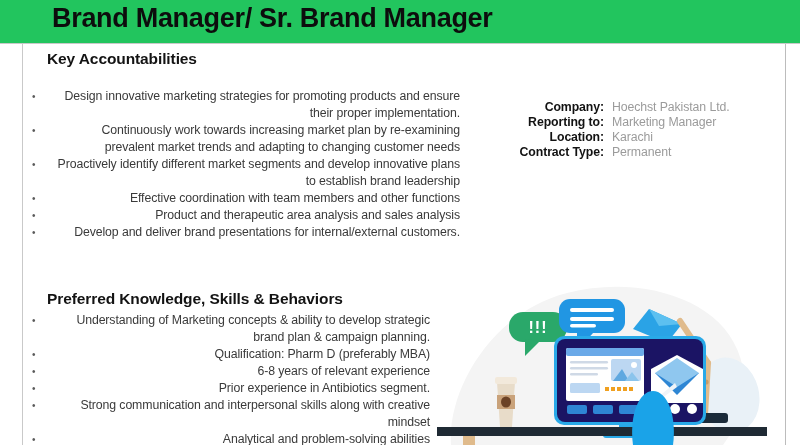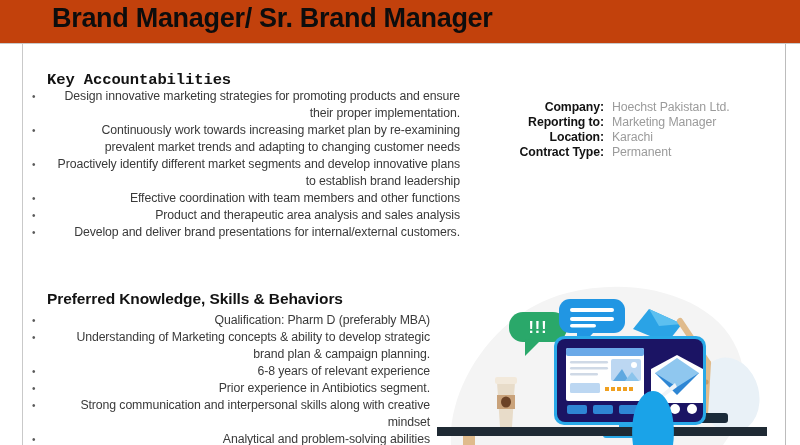--- a/index.html
+++ b/index.html
@@ -14,7 +14,7 @@
   
   #header-band{
     position:absolute; left:0; top:0; width:800px; height:44px;
-    background:#c2410c;
+    background:#22c55e;
     border-bottom:1px solid #c9c9c9;
   }
   #job-title{

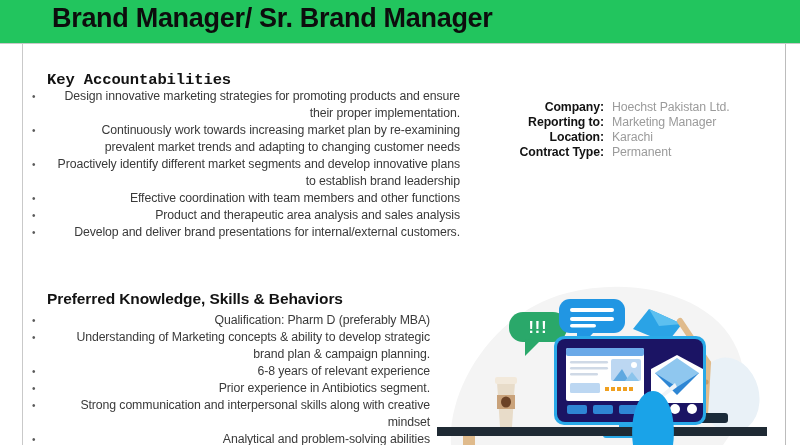--- a/index.html
+++ b/index.html
@@ -48,7 +48,7 @@
     font-size:15.5px; font-weight:700; color:#131313;
     letter-spacing:-0.1px; white-space:nowrap;
   }
-  #key-heading{ left:47px; top:71px;font-family:Liberation Mono, monospace; }
+  #key-heading{ left:47px; top:50px; }
   #pref-heading{ left:47px; top:290px; }
 
   .bullet-list{ position:absolute; list-style:none; }

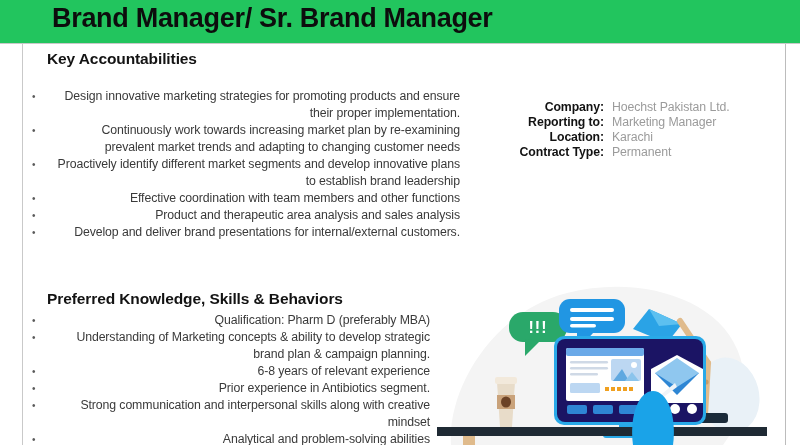--- a/index.html
+++ b/index.html
@@ -118,8 +118,8 @@
 
 <div class="section-heading" id="pref-heading">Preferred Knowledge, Skills &amp; Behaviors</div>
 <ul class="bullet-list" id="pref-list">
+  <li class="bullet-item">Understanding of Marketing concepts &amp; ability to develop strategic brand plan &amp; campaign planning.</li>
   <li class="bullet-item">Qualification: Pharm D (preferably MBA)</li>
-  <li class="bullet-item">Understanding of Marketing concepts &amp; ability to develop strategic brand plan &amp; campaign planning.</li>
   <li class="bullet-item">6-8 years of relevant experience</li>
   <li class="bullet-item">Prior experience in Antibiotics segment.</li>
   <li class="bullet-item">Strong communication and interpersonal skills along with creative mindset</li>

